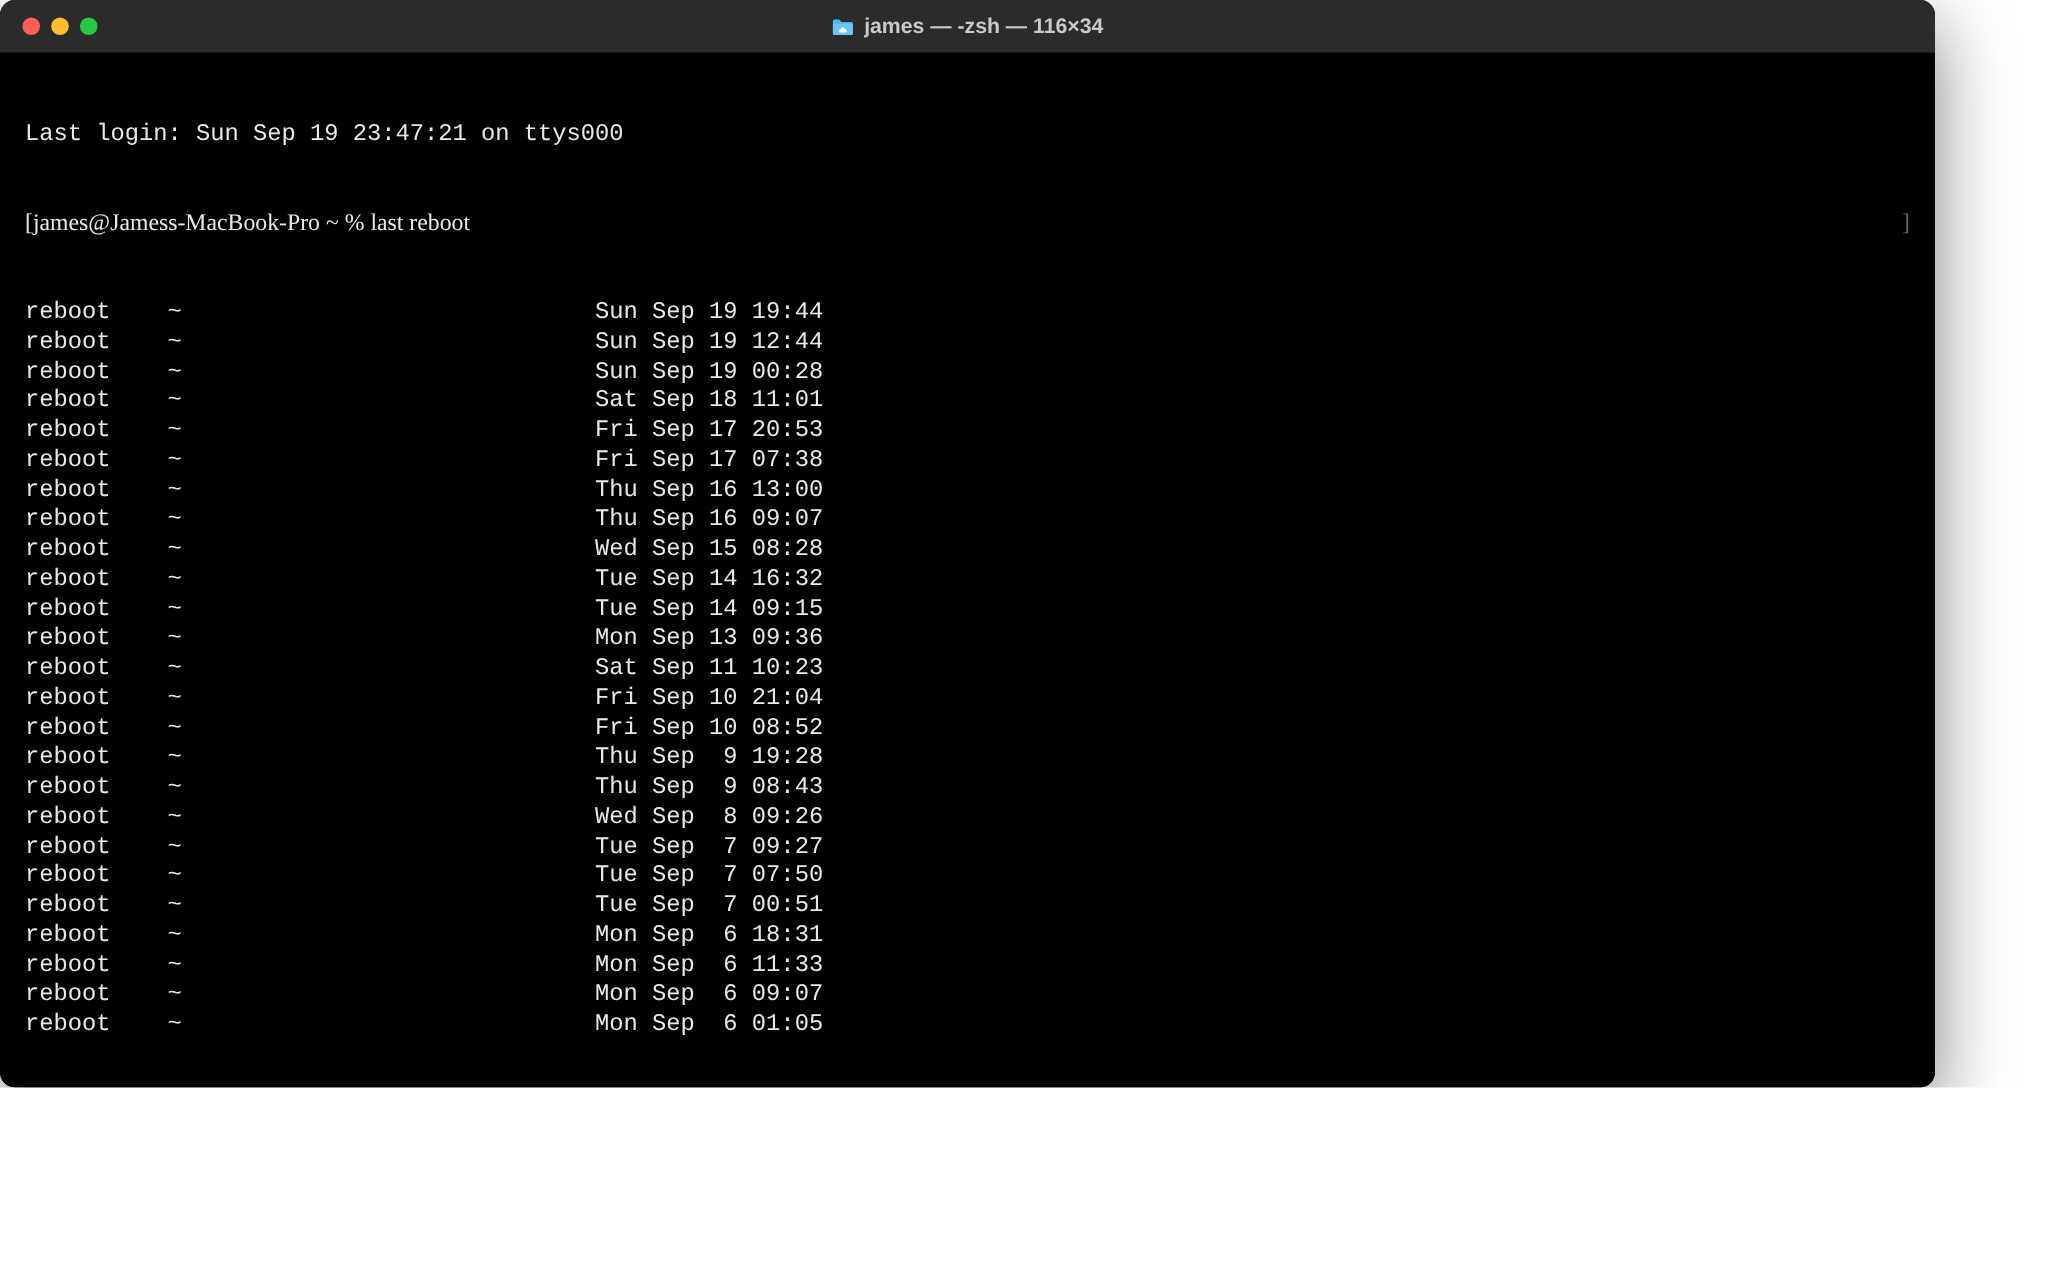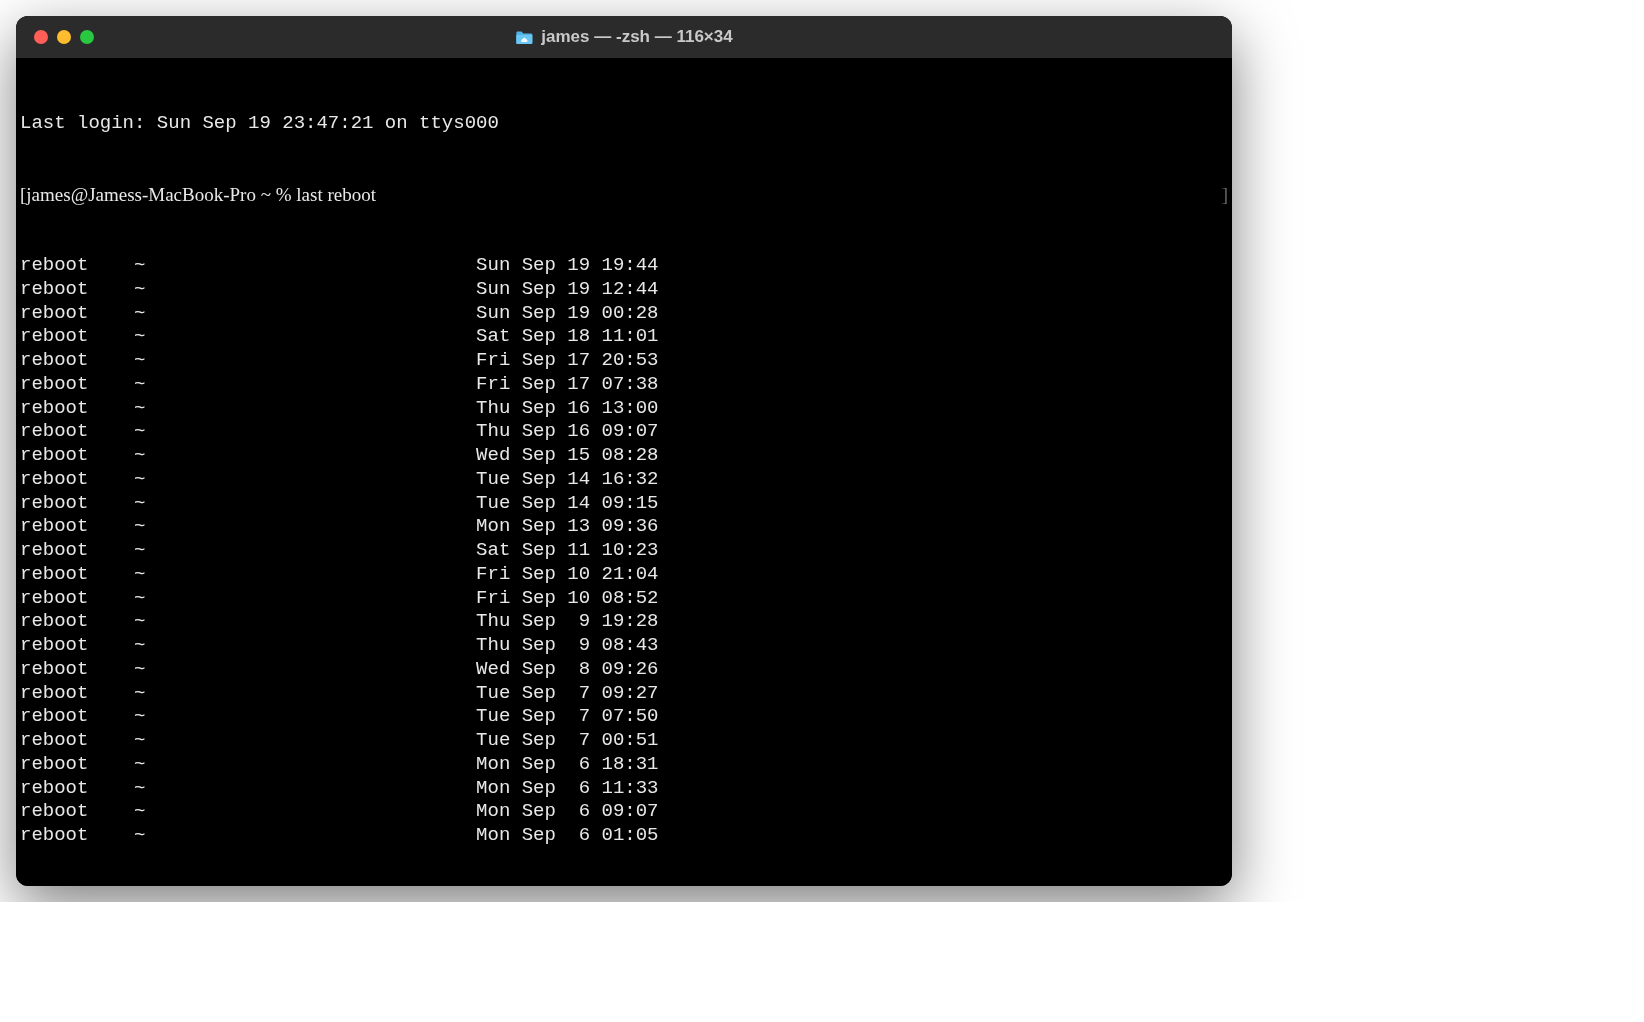--- a/index.html
+++ b/index.html
@@ -16,7 +16,7 @@
       padding: 0;
     }
     .terminal-window {
-      width: 1216px;
+      width: 1548px;
       height: 870px;
       background: #000;
       border-radius: 12px;
@@ -24,7 +24,7 @@
       box-shadow: 0 20px 60px rgba(0,0,0,0.5);
       display: flex;
       flex-direction: column;
-      margin: 16px;
+      margin: 0;
     }
     .title-bar {
       height: 42px;

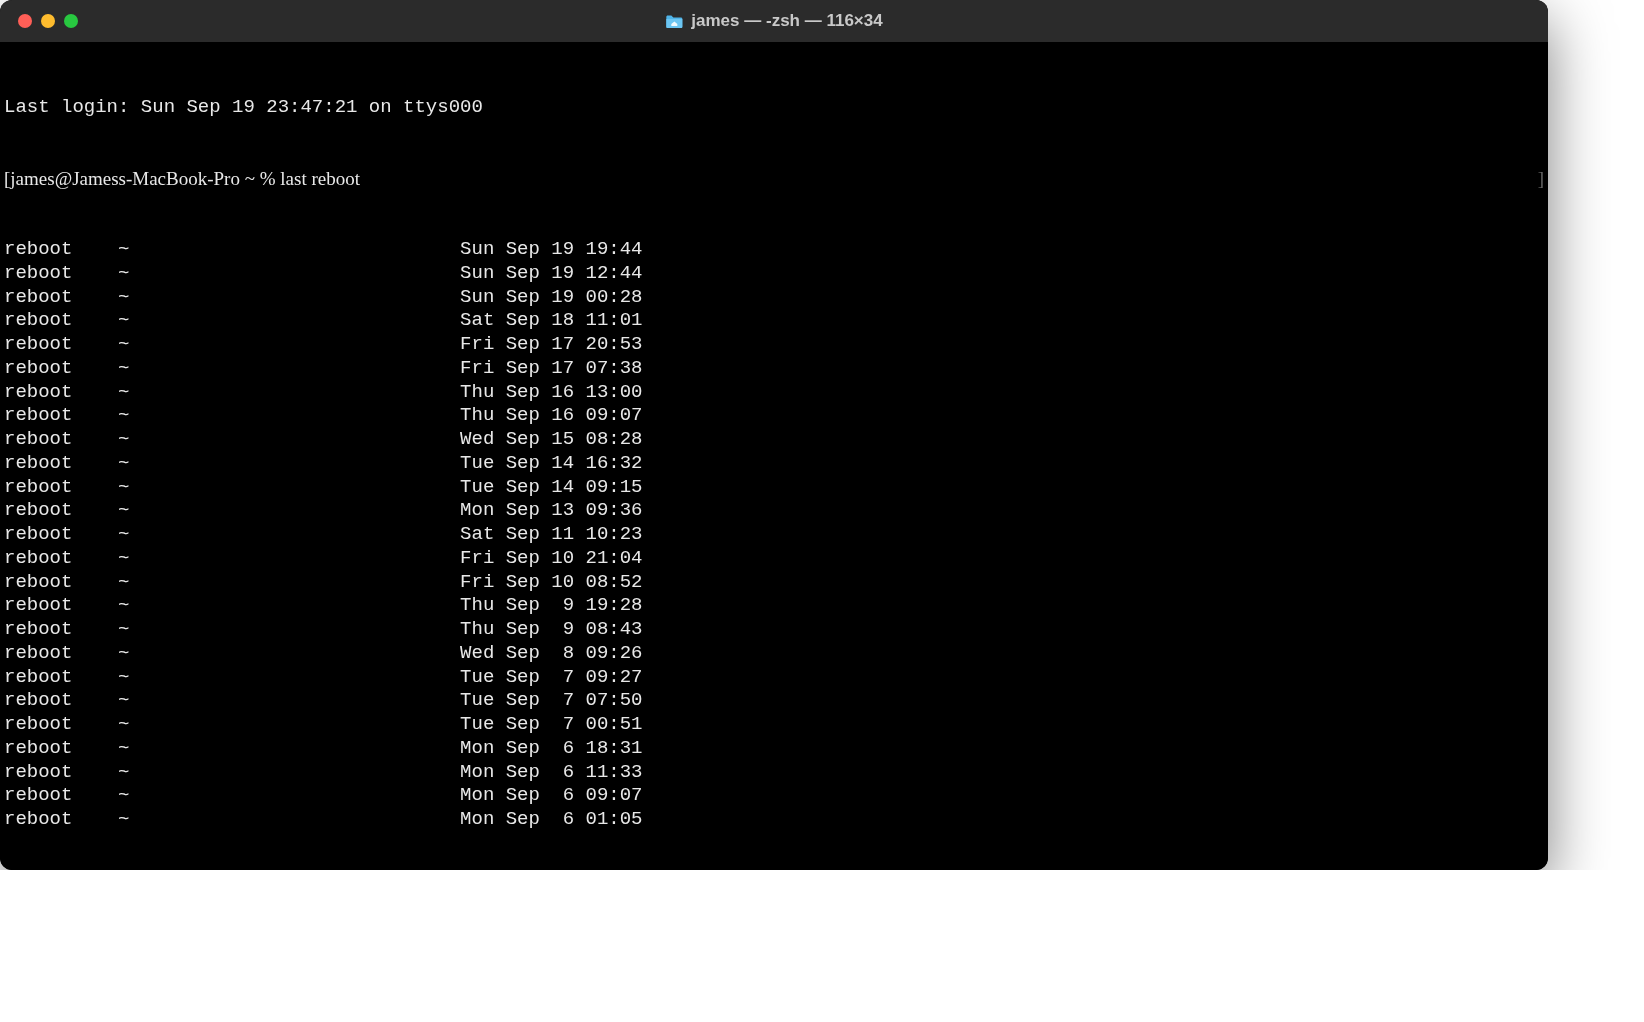--- a/index.html
+++ b/index.html
@@ -67,7 +67,7 @@
     .terminal-body {
       flex: 1;
       background: #000;
-      padding: 6px 4px;
+      padding: 6px 20px;
       color: #e8e8e8;
       font-size: 19px;
       line-height: 1.25;

